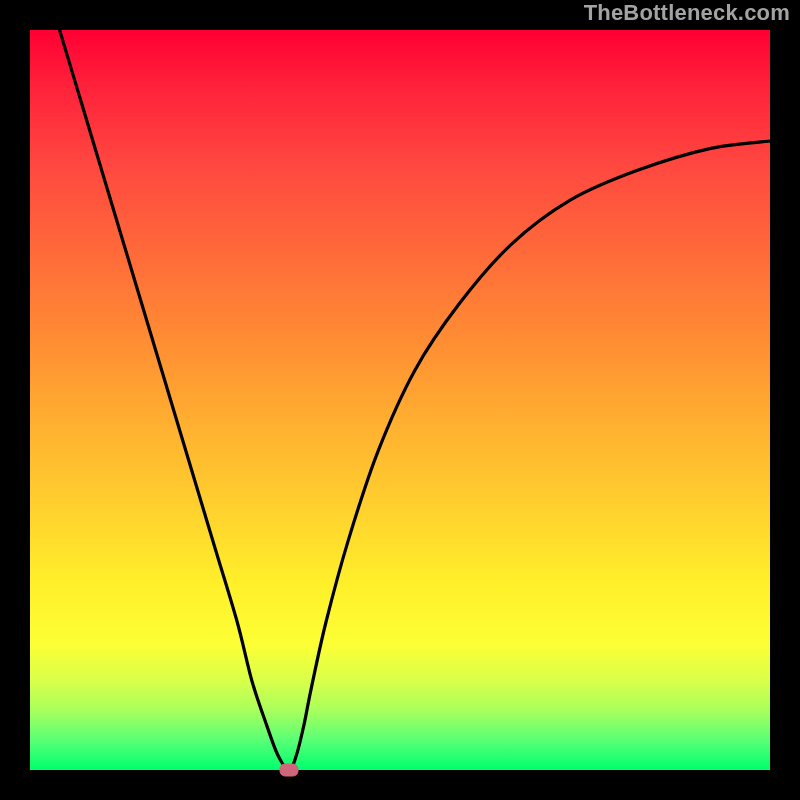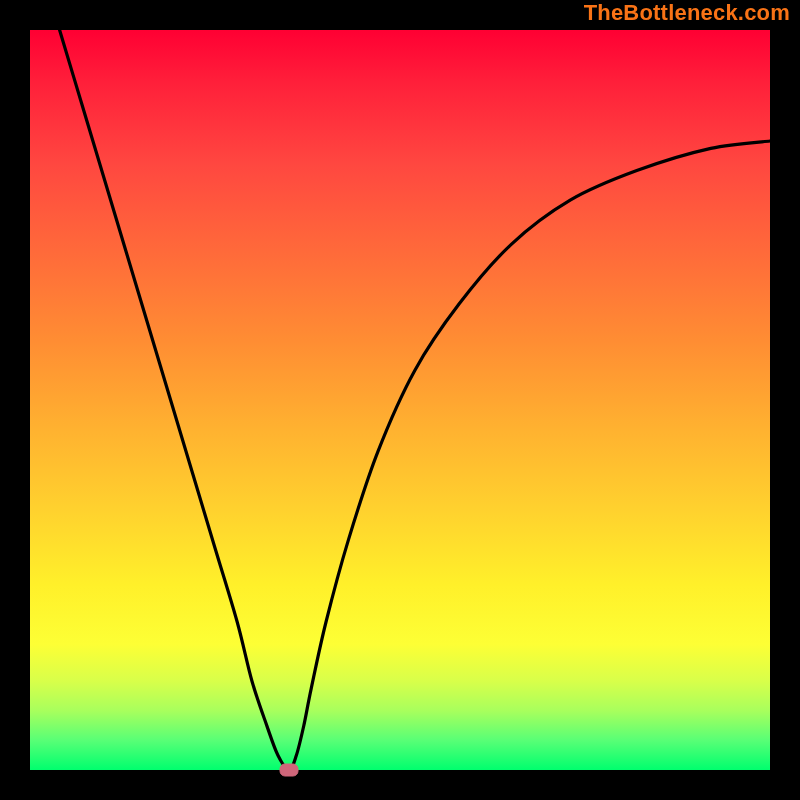--- a/index.html
+++ b/index.html
@@ -21,7 +21,7 @@
     position: absolute;
     top: 0;
     right: 10px;
-    color: #f97316;
+    color: #a3a3a3;
     font-size: 22px;
     font-weight: 600;
     letter-spacing: 0.2px;

